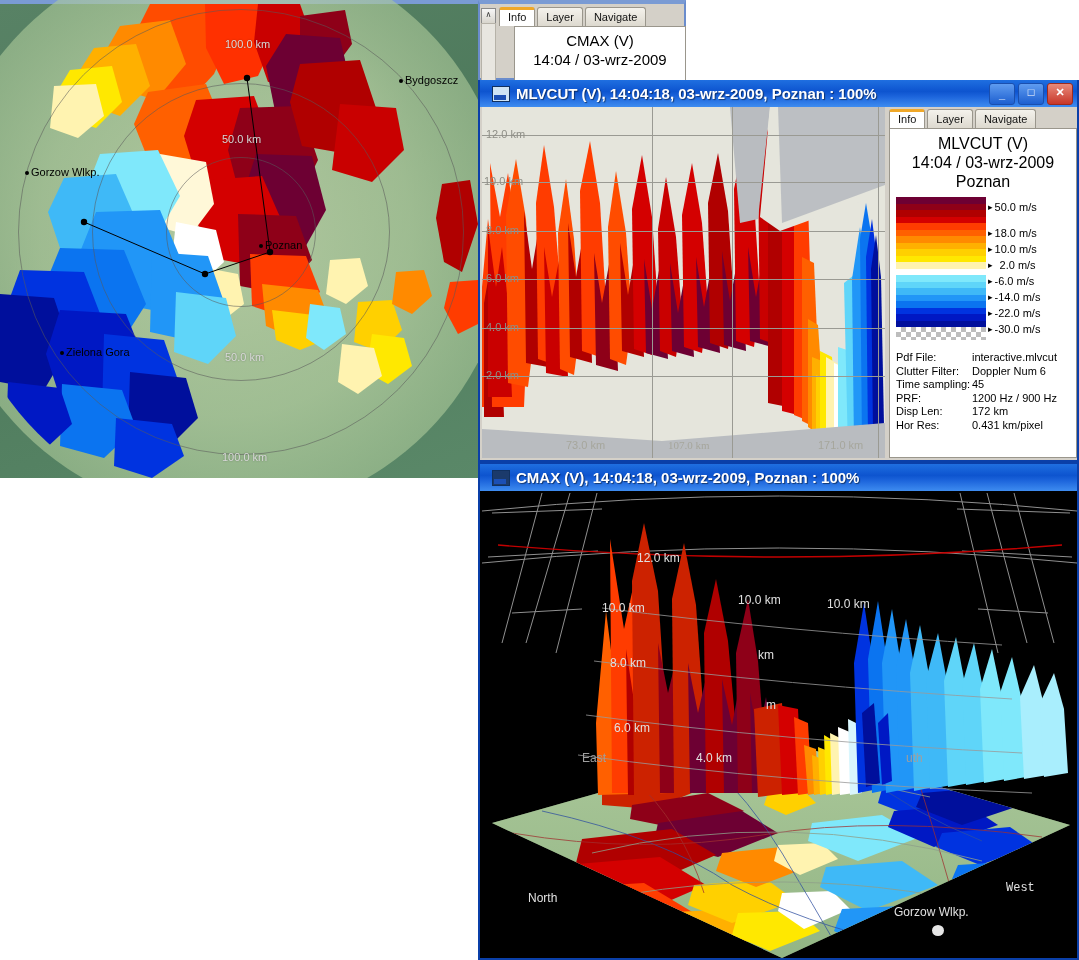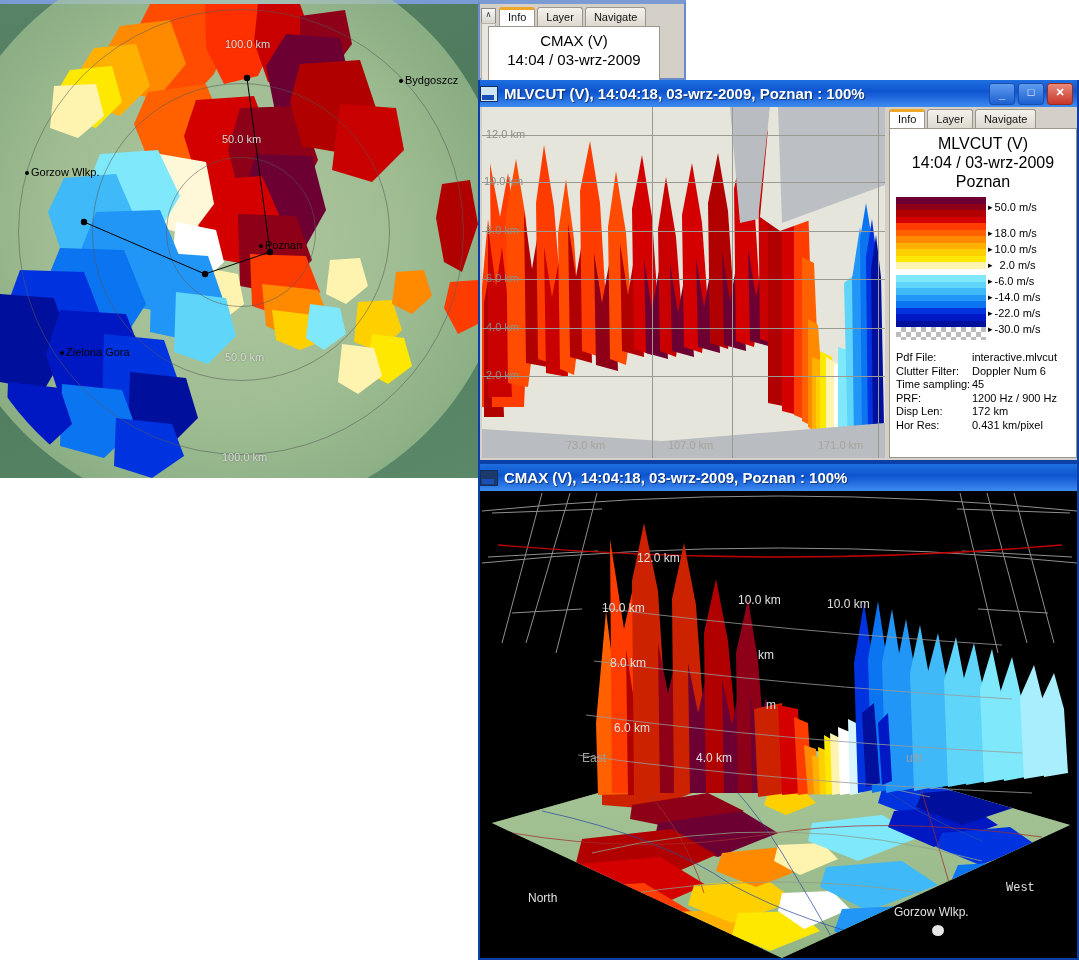--- a/index.html
+++ b/index.html
@@ -211,7 +211,7 @@
     <div class="tab">Navigate</div>
   </div>
 
-  <div class="tabpanel" style="left:8px;top:22px;width:170px;height:56px;">
+  <div class="tabpanel" style="left:34px;top:22px;width:170px;height:56px;">
     <div class="info-title" style="margin-top:4px;">CMAX (V)</div>
     <div class="info-sub">14:04 / 03-wrz-2009</div>
   </div>

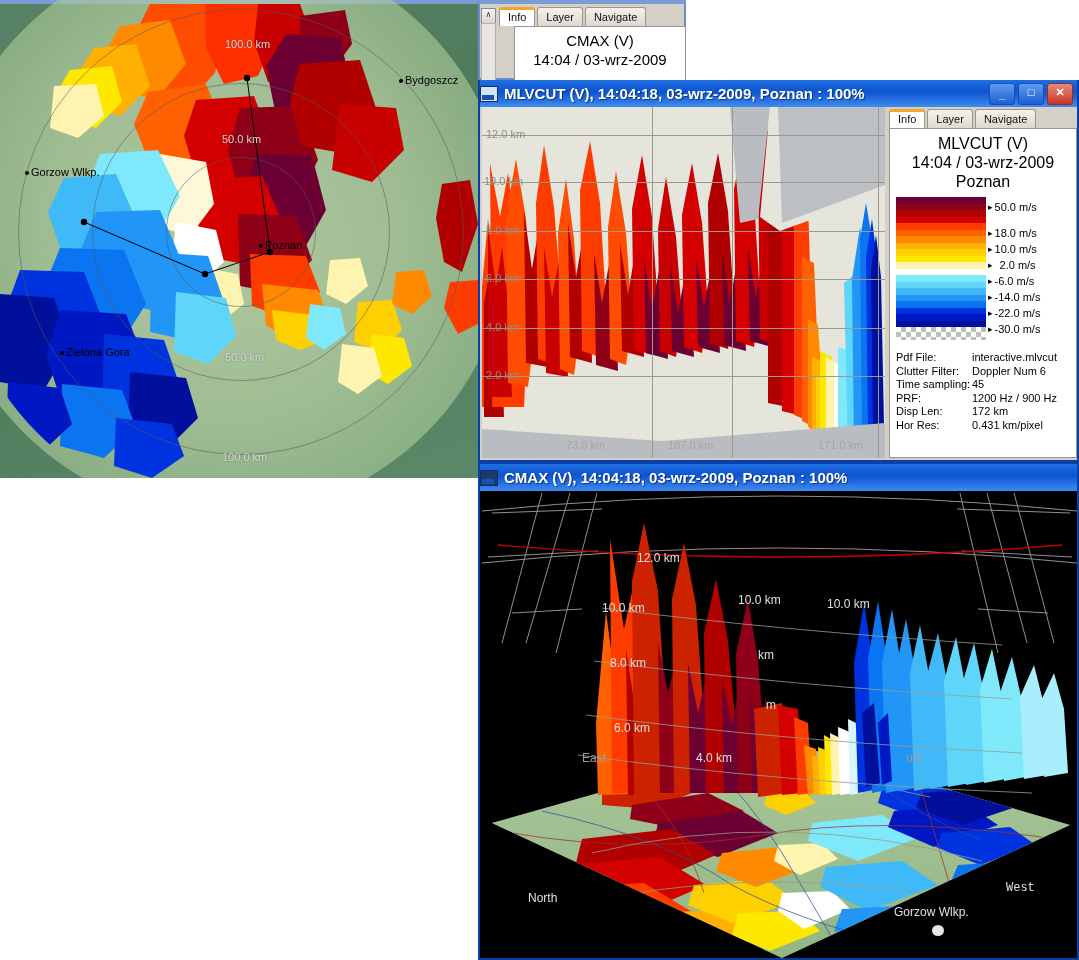--- a/index.html
+++ b/index.html
@@ -63,7 +63,7 @@
           background:#d4d0c8;}
   .titlebar{height:27px;display:flex;align-items:center;
           background:linear-gradient(180deg,#1f6fe0 0%,#0d54cf 42%,#1b63db 60%,#3e8cf0 100%);
-          color:#fff;font-size:15px;font-weight:bold;padding-left:0;
+          color:#fff;font-size:15px;font-weight:bold;padding-left:12px;
           box-sizing:border-box;}
   .titlebar .tb-text{margin-left:6px;text-shadow:1px 1px 1px rgba(0,0,0,.5);}
   .tb-icon{width:16px;height:14px;background:#cfe4f5;border:1px solid #10305f;

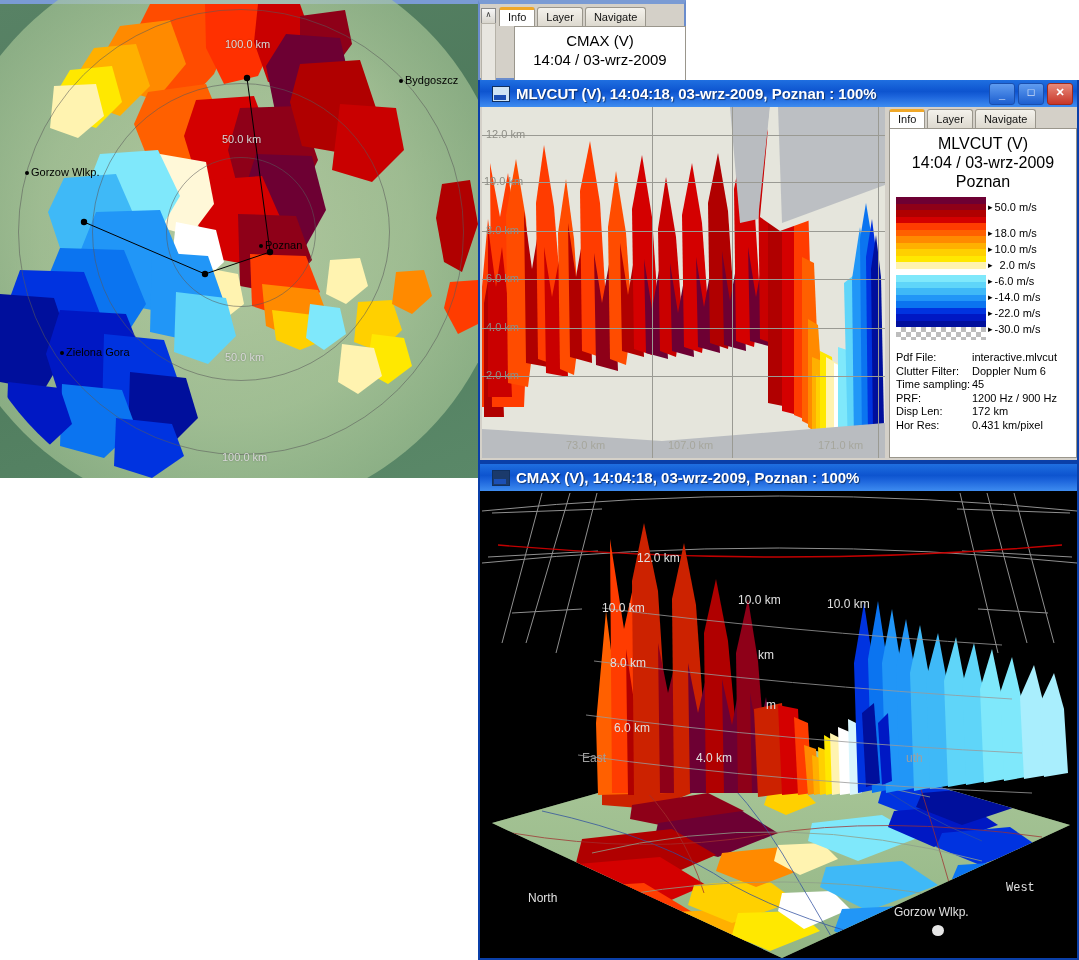--- a/index.html
+++ b/index.html
@@ -311,7 +311,7 @@
     <div class="cut-lbl" style="left:4px;top:262px;">2.0 km</div>
 
     <div class="cut-xlbl" style="left:84px;top:332px;">73.0 km</div>
-    <div class="cut-xlbl" style="left:186px;top:332px;">107.0 km</div>
+    <div class="cut-xlbl" style="left:186px;top:332px;font-family:Liberation Serif, serif;">107.0 km</div>
     <div class="cut-xlbl" style="left:336px;top:332px;">171.0 km</div>
   </div>
 

